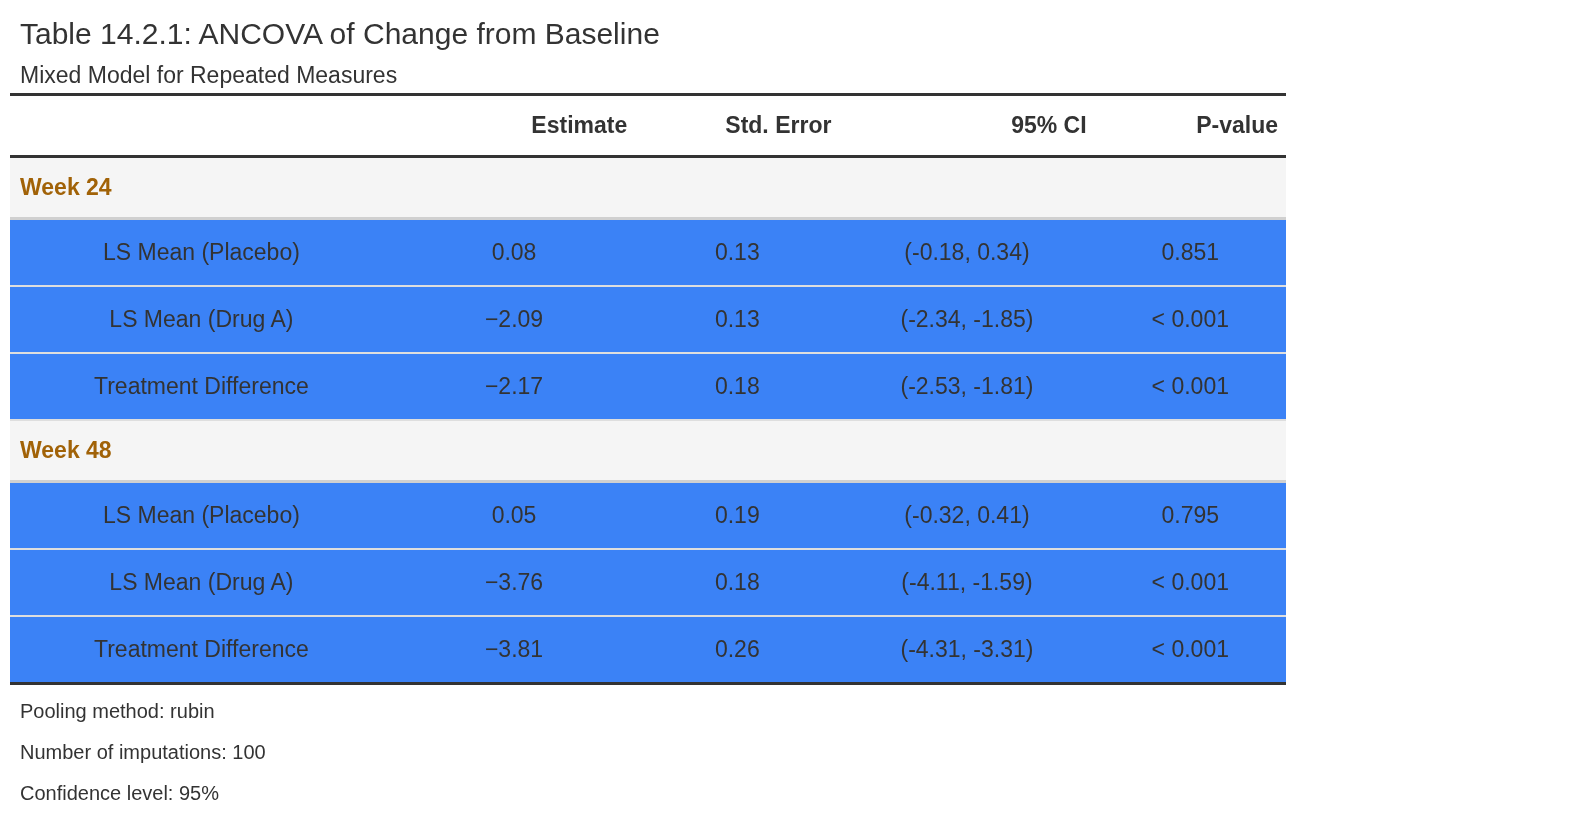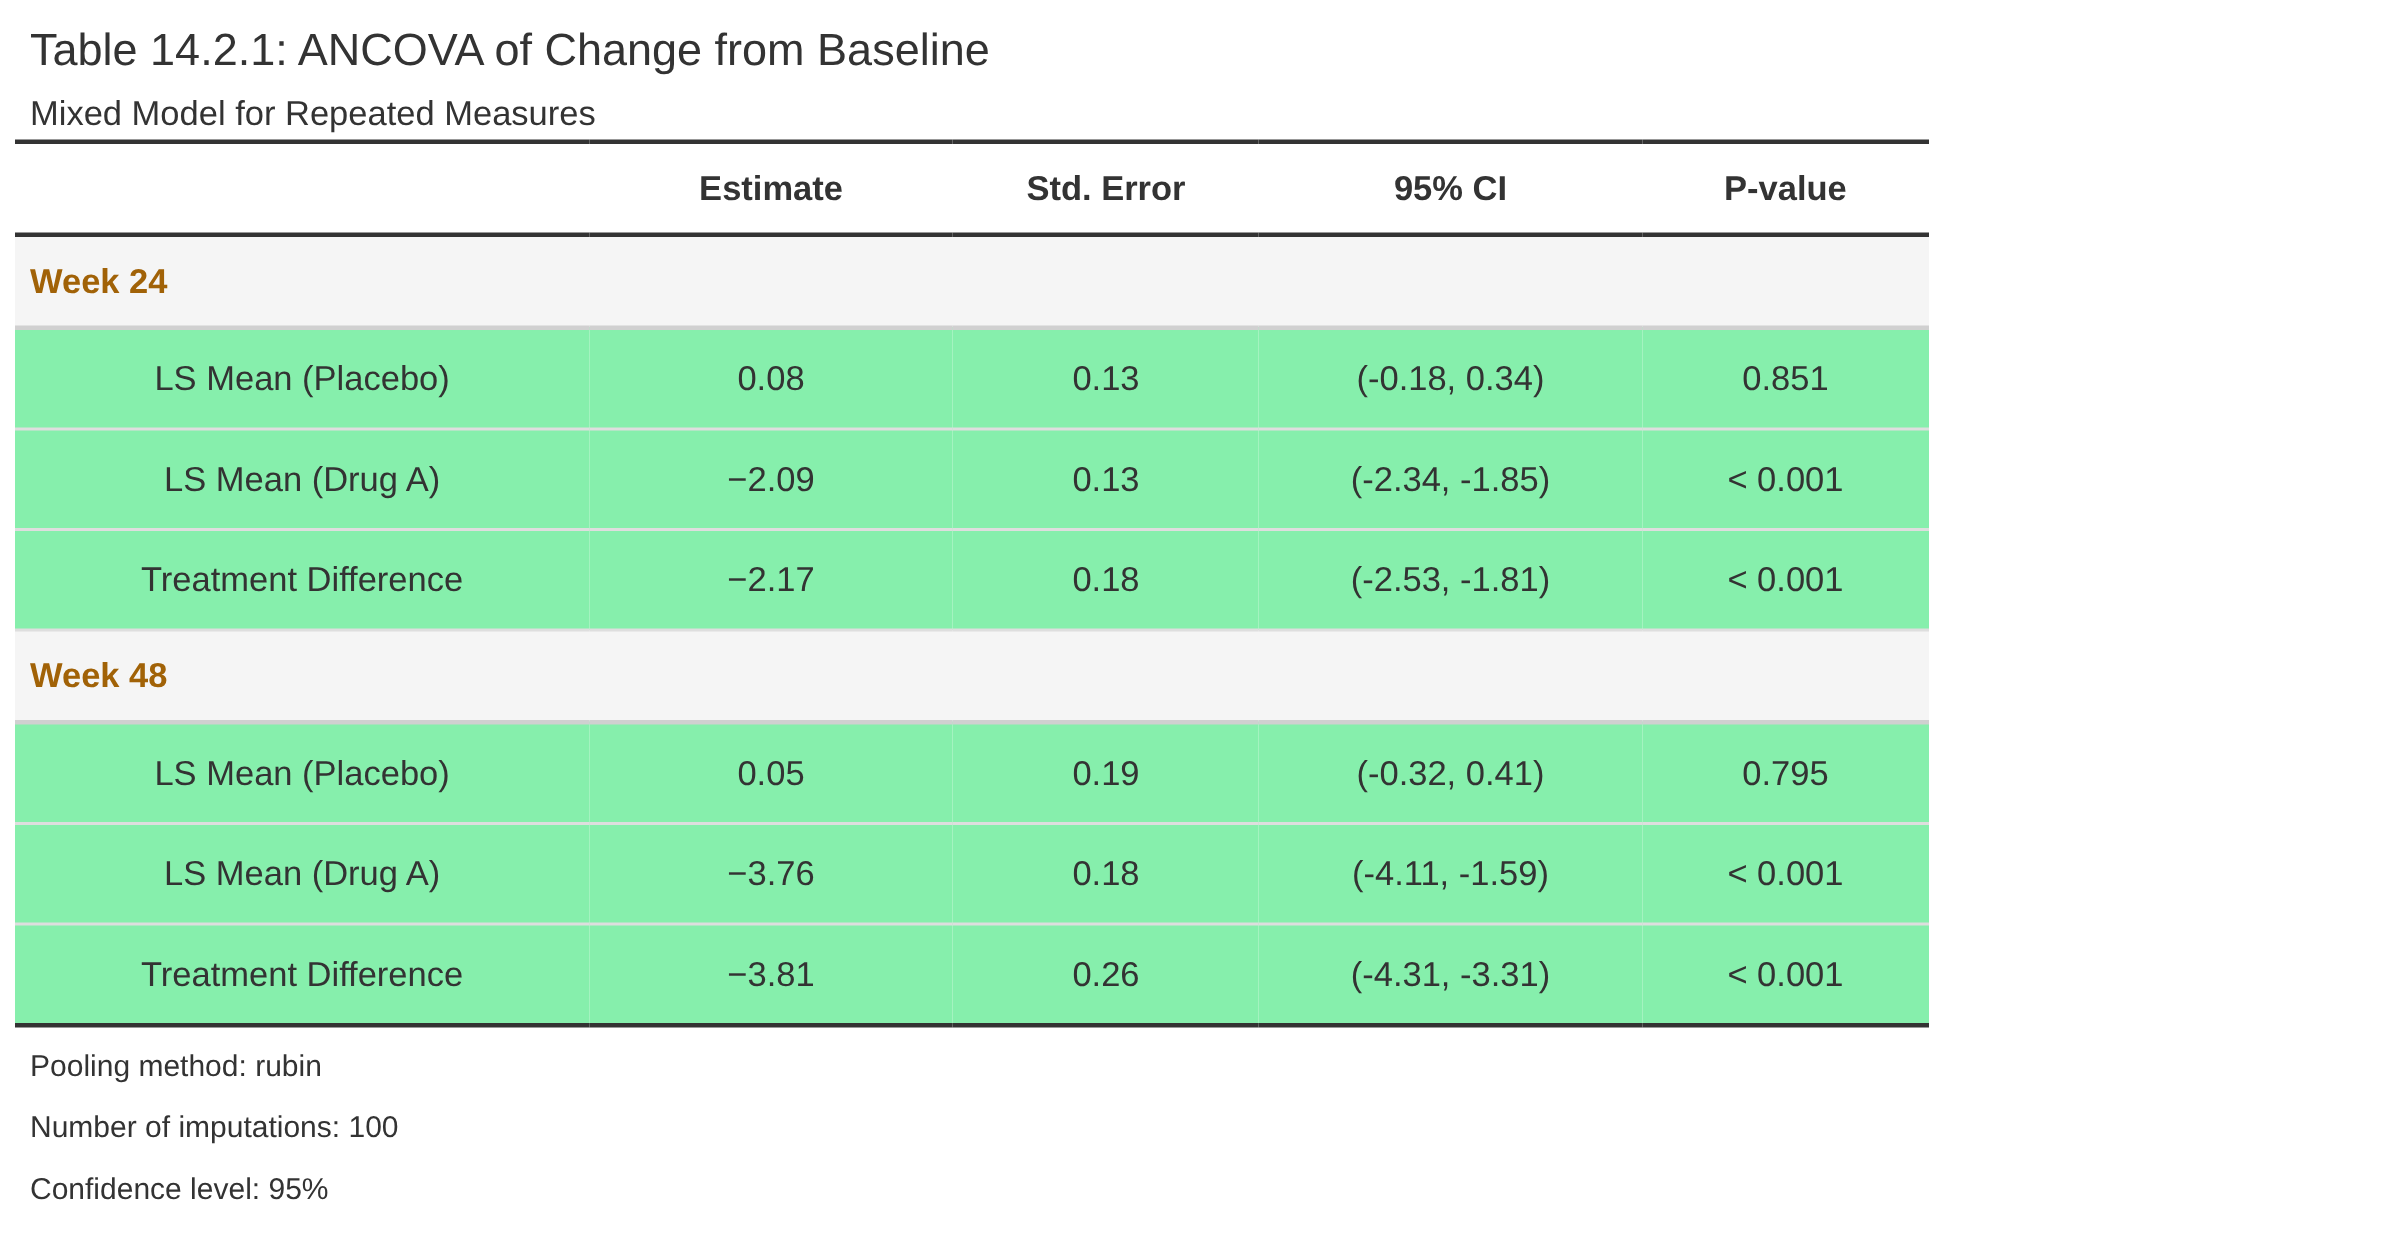--- a/index.html
+++ b/index.html
@@ -48,7 +48,7 @@
     font-size: 23px;
     font-weight: 700;
     color: #333333;
-    text-align: center;
+    text-align: right;
     padding: 16px 8px;
     border-bottom: 3px solid #333333;
     background: #ffffff;

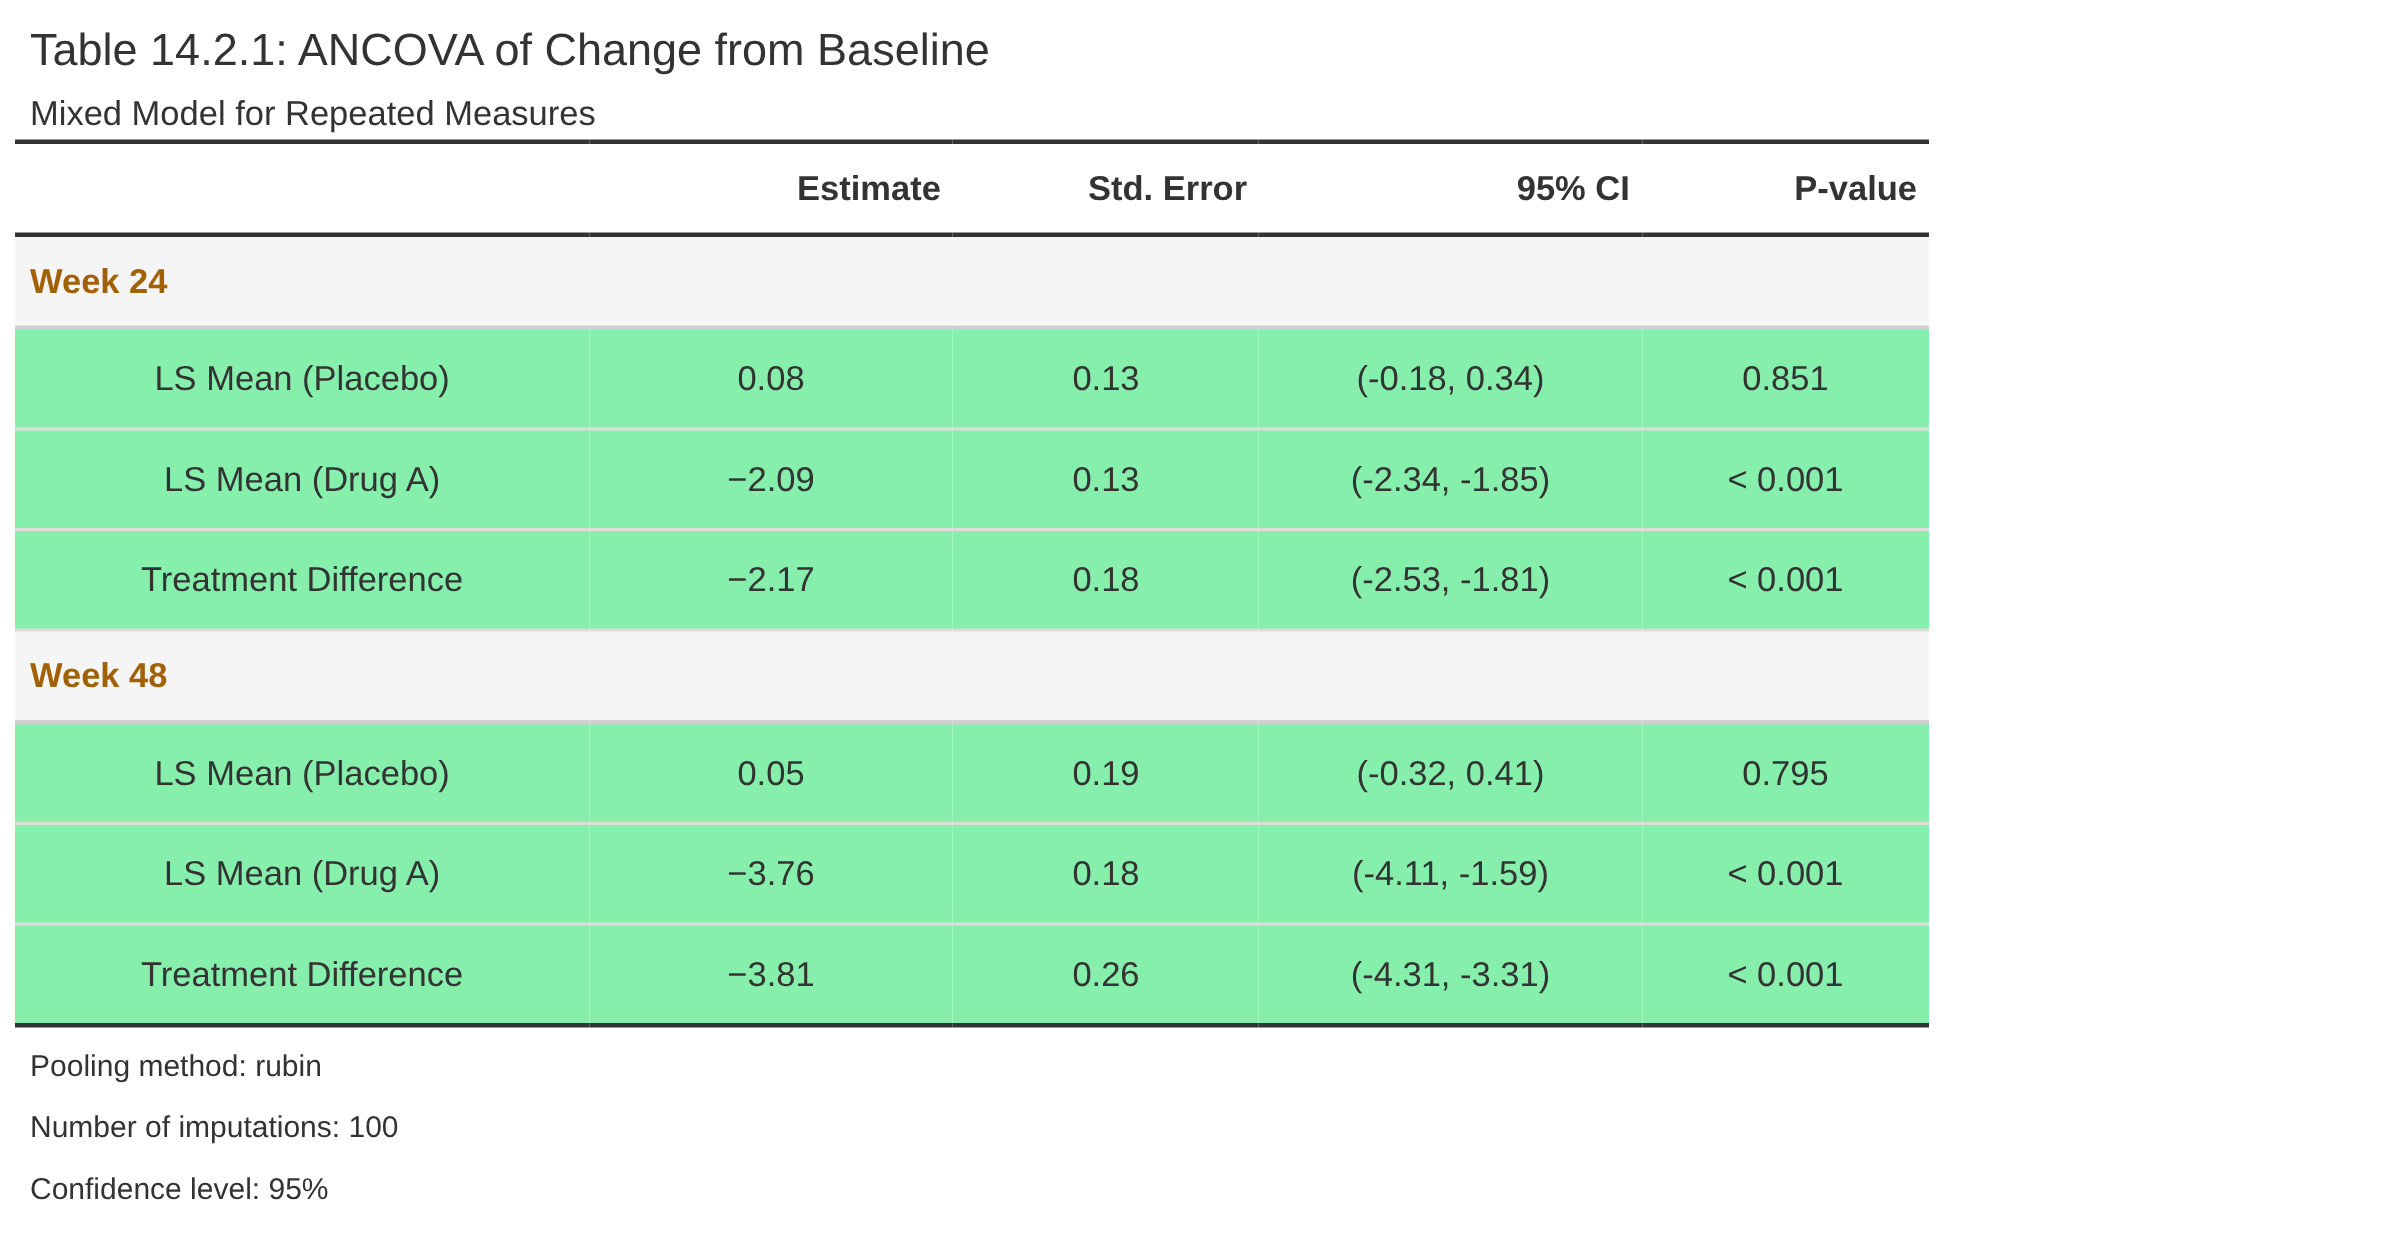--- a/index.html
+++ b/index.html
@@ -71,7 +71,7 @@
     text-align: center;
     padding: 19px 8px;
     border-bottom: 2px solid #dedede;
-    background: #86efac;
+    background: #3b82f6;
   }
   .footnotes {
     padding: 6px 10px 0 10px;

